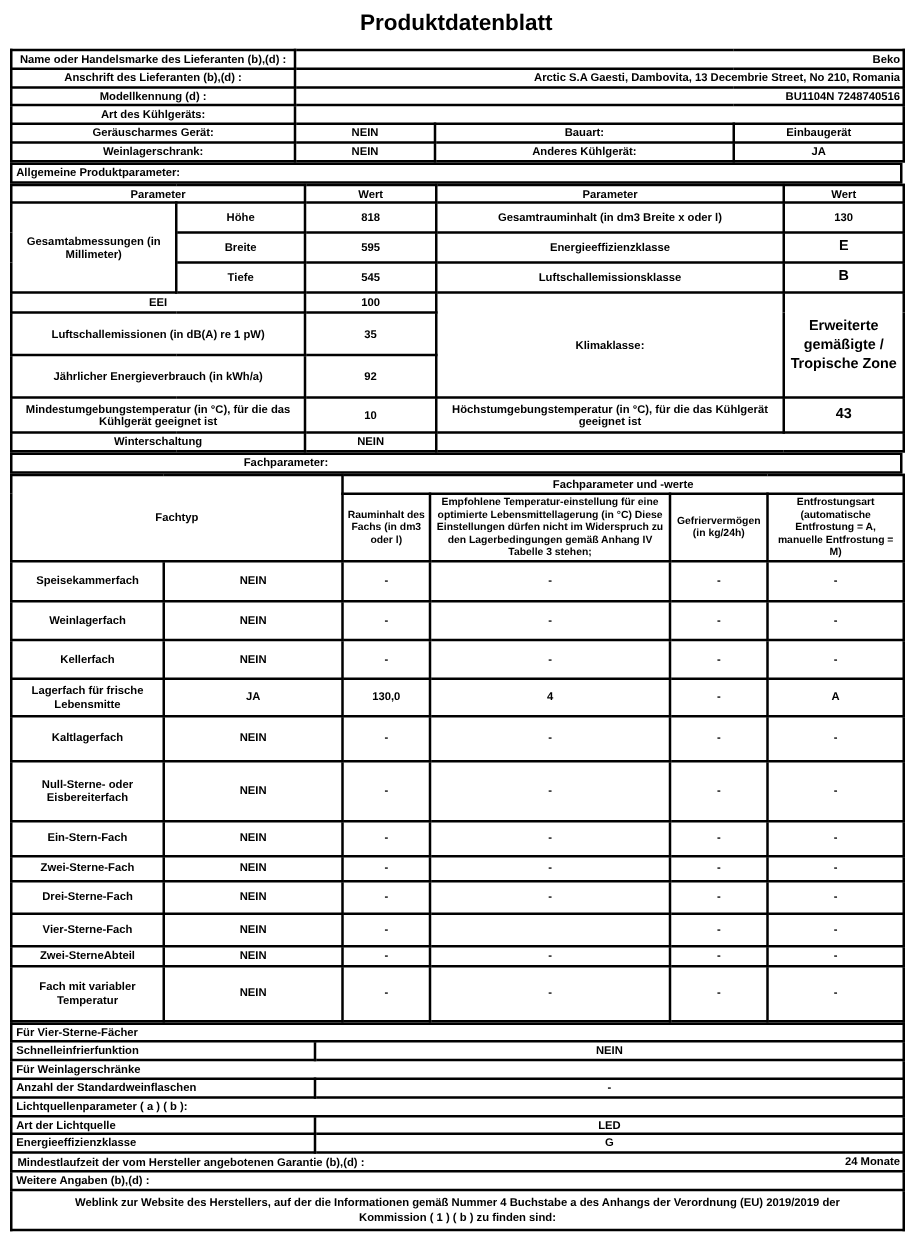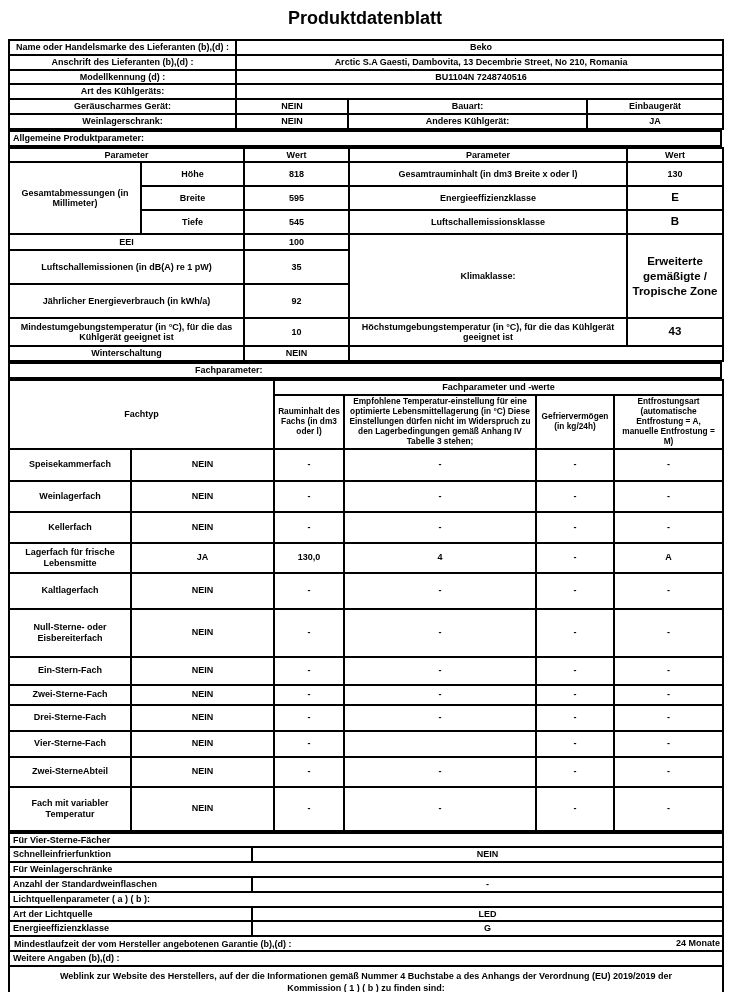--- a/index.html
+++ b/index.html
@@ -17,7 +17,7 @@
     padding: 1px 2px; text-align: center; vertical-align: middle;
     overflow: hidden; word-wrap: break-word;
   }
-  .val-left { text-align: center; padding-left: 5px; }
+  .val-left { text-align: right; padding-left: 5px; }
   .bar { text-align: left; padding-left: 3px; margin-left: 47px; }
   .secbar {
     border: 2px solid #000; width: 714px; font-size: 9px;

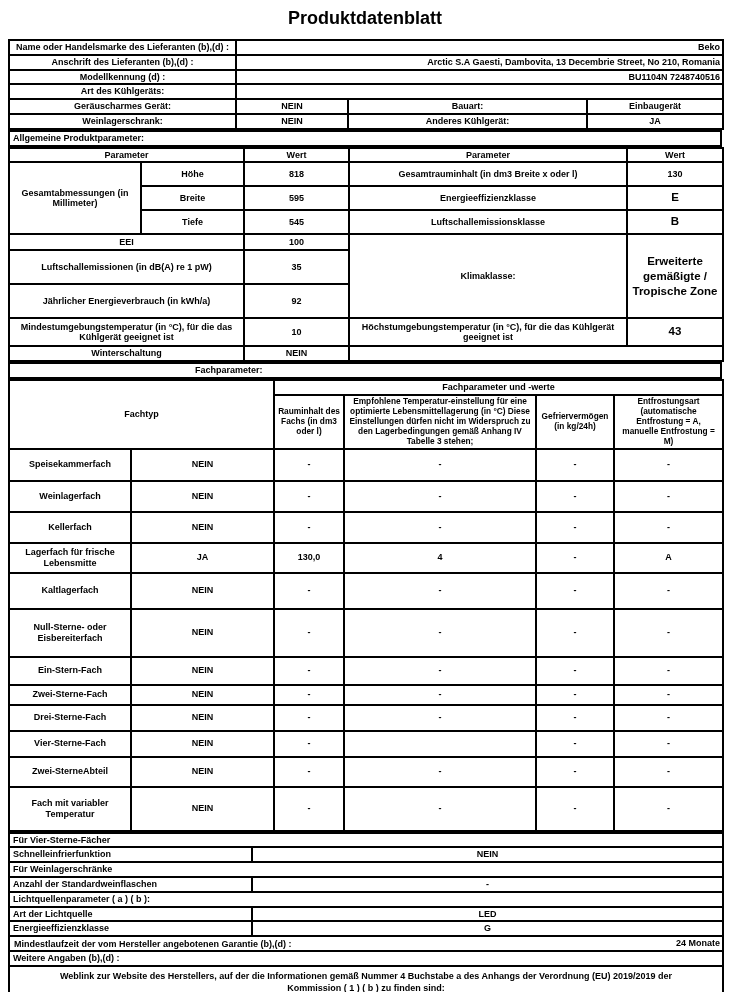--- a/index.html
+++ b/index.html
@@ -247,7 +247,7 @@
       <td>-</td>
       <td>-</td>
     </tr>
-    <tr style="height:30px">
+    <tr style="height:16px">
       <td>Zwei-SterneAbteil</td>
       <td>NEIN</td>
       <td>-</td>

